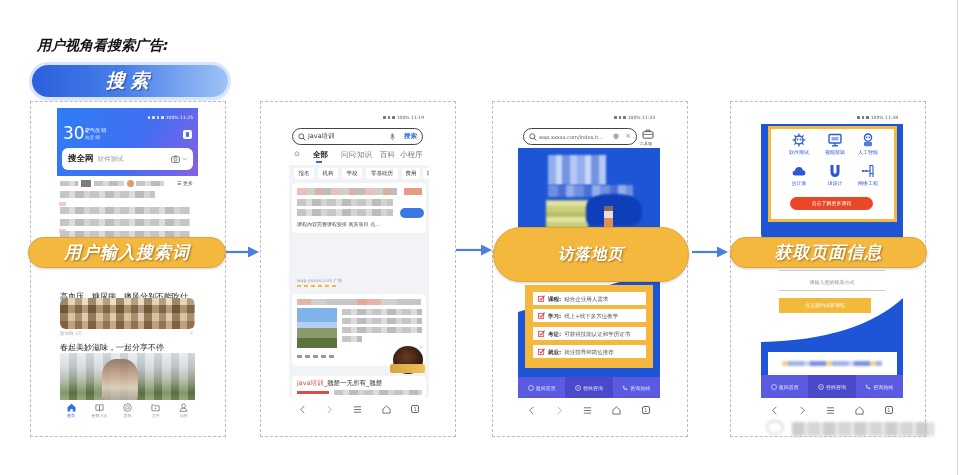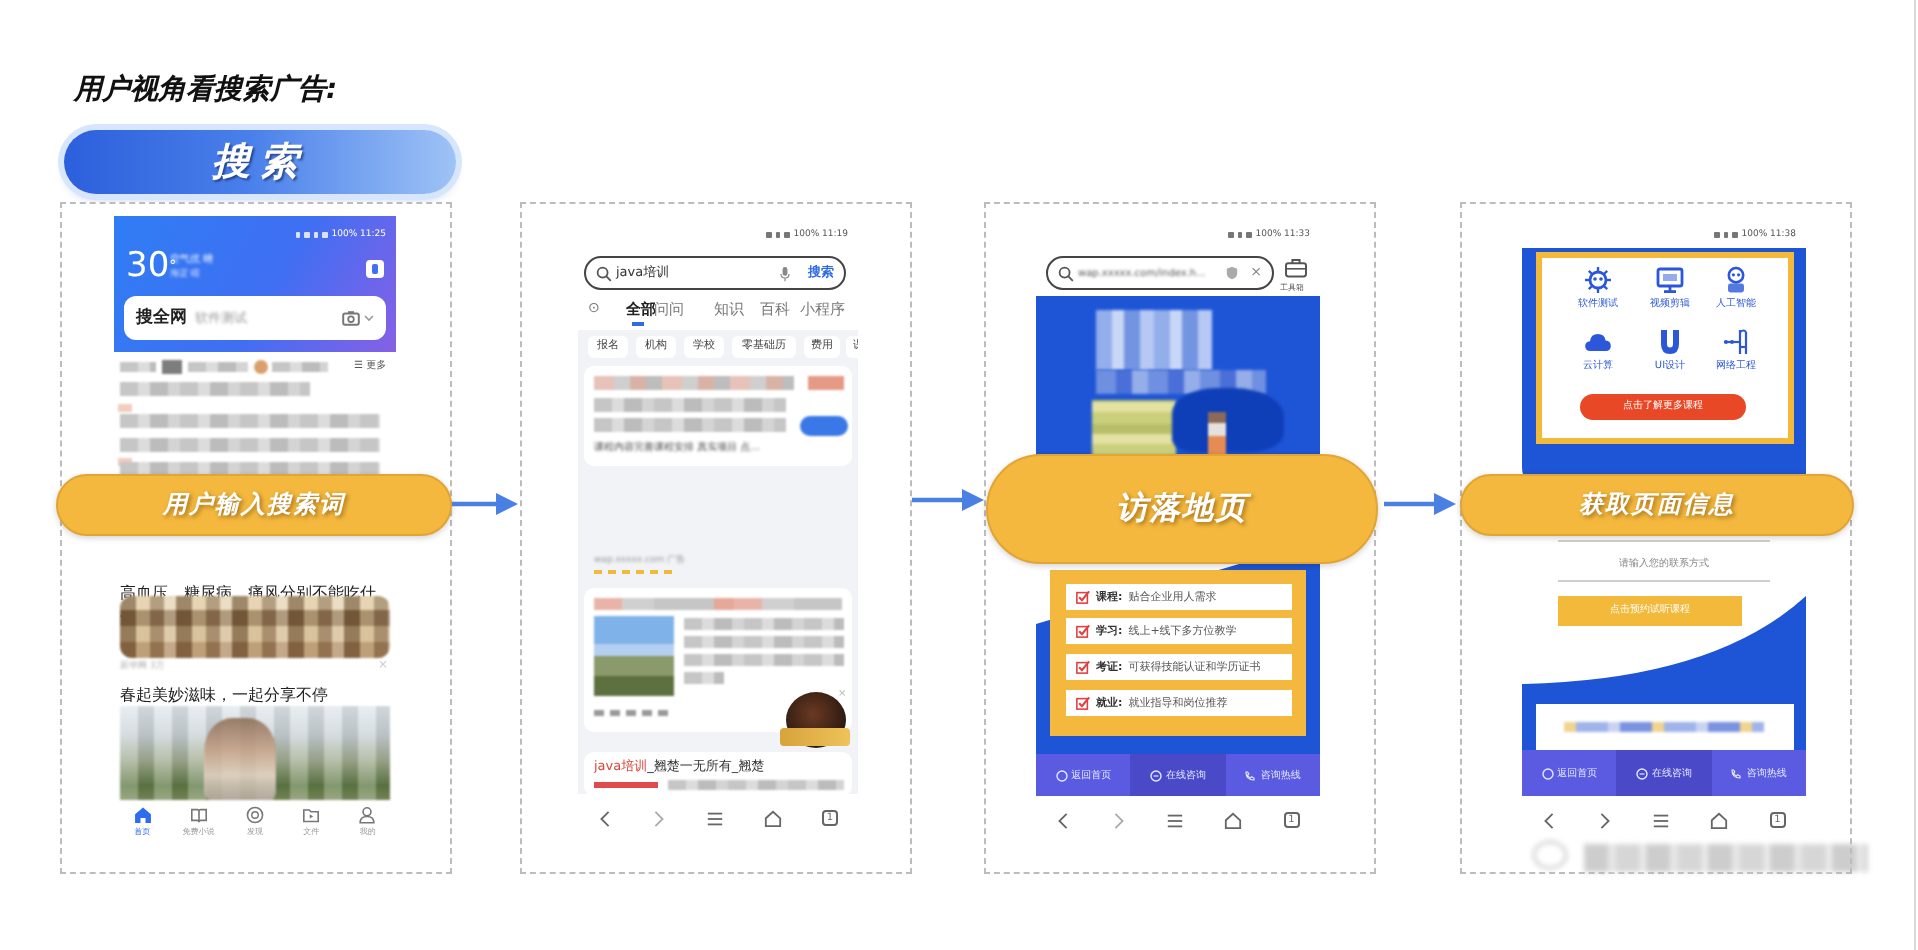--- a/index.html
+++ b/index.html
@@ -184,7 +184,7 @@
     <div class="a tab" style="left:5px;font-size:7px">⊙</div>
     <div class="a tab" style="left:24px;color:#222;font-weight:bold">全部</div>
     <div class="a" style="left:27px;top:53px;width:6px;height:1.5px;background:#2e6be6"></div>
-    <div class="a tab" style="left:38px">问问</div>
+    <div class="a tab" style="left:52px">问问</div>
     <div class="a tab" style="left:68px">知识</div>
     <div class="a tab" style="left:91px">百科</div>
     <div class="a tab" style="left:111px">小程序</div>

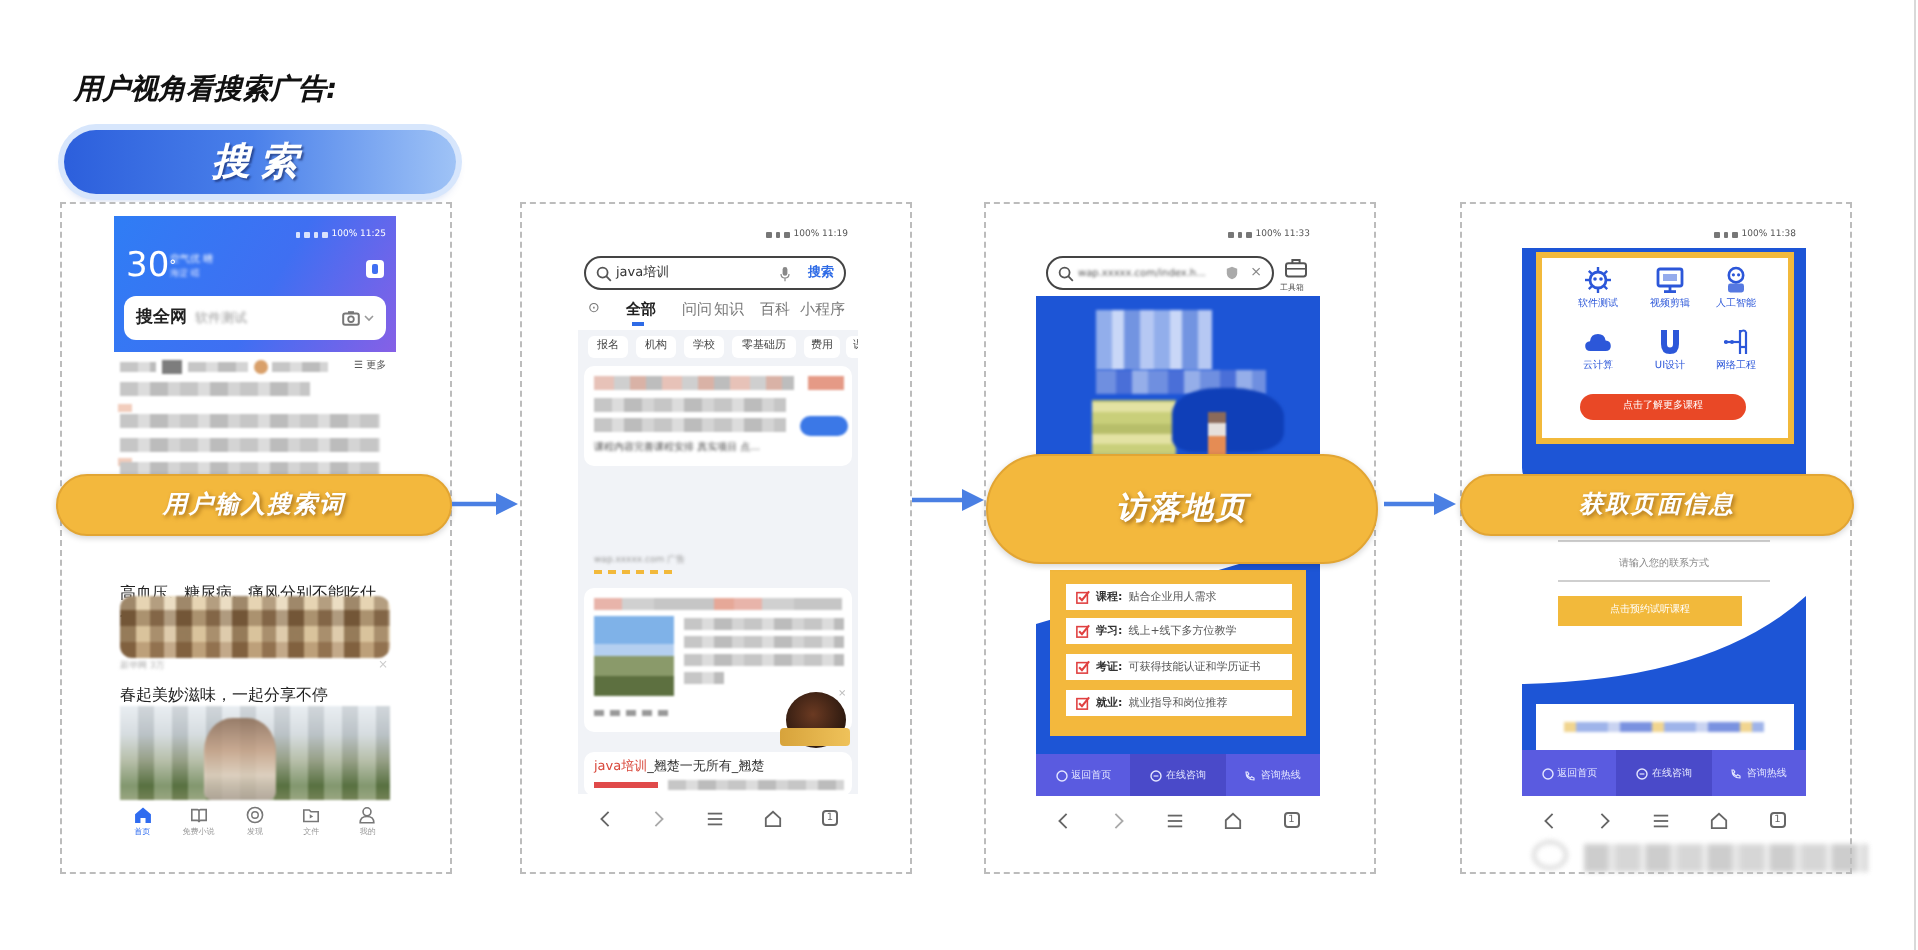--- a/index.html
+++ b/index.html
@@ -13,7 +13,7 @@
 .panel{top:101px;height:336px;width:196px;border:1.4px dashed #bcbcbc;background:#fff}
 .screen{top:108px;height:318px;overflow:hidden;background:#fff}
 .callout{background:#f3b83d;border:1px solid #e2a533;box-shadow:0 1px 3px rgba(0,0,0,.18);display:flex;flex-direction:column;align-items:center;justify-content:center;color:#fff;font-weight:bold;font-style:italic;text-shadow:1px 1px 2px rgba(110,60,0,.6);text-align:center;white-space:nowrap;z-index:5}
-.callout.one{height:31px;border-radius:16px;font-size:12px;letter-spacing:1px}
+.callout.one{height:31px;border-radius:16px;font-size:17px;letter-spacing:1px}
 .callout.two{height:55px;border-radius:28px;font-size:15.5px;line-height:21px;letter-spacing:1px}
 .arrow{z-index:5}
 .status{top:7px;right:5px;font-size:4.5px;line-height:5px;color:#555;white-space:nowrap;display:flex;align-items:center;gap:2px}

